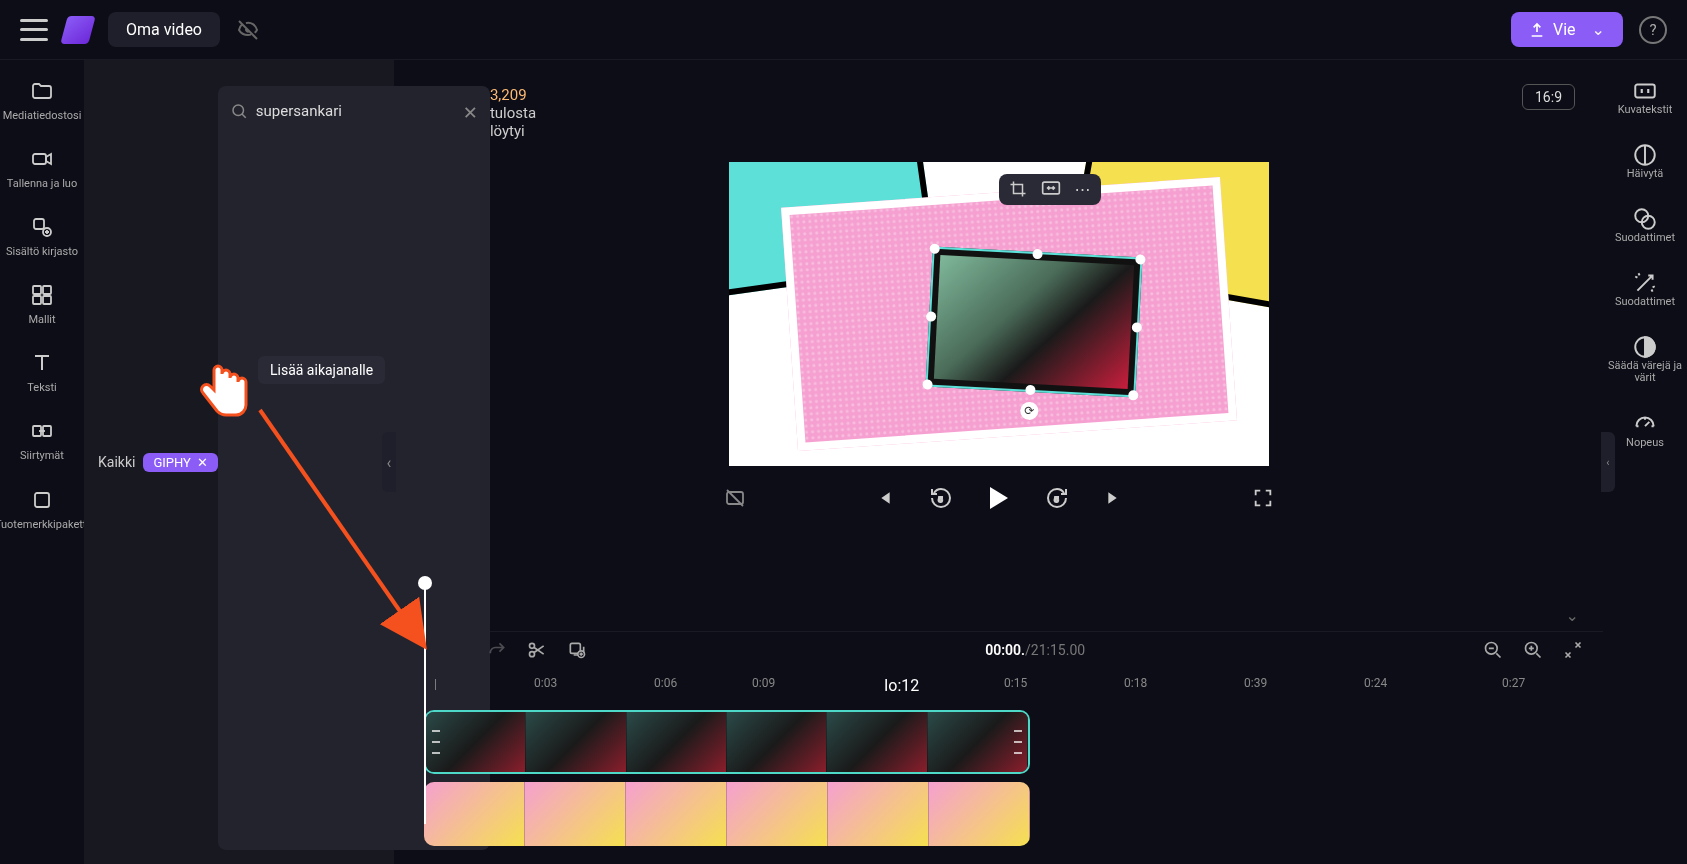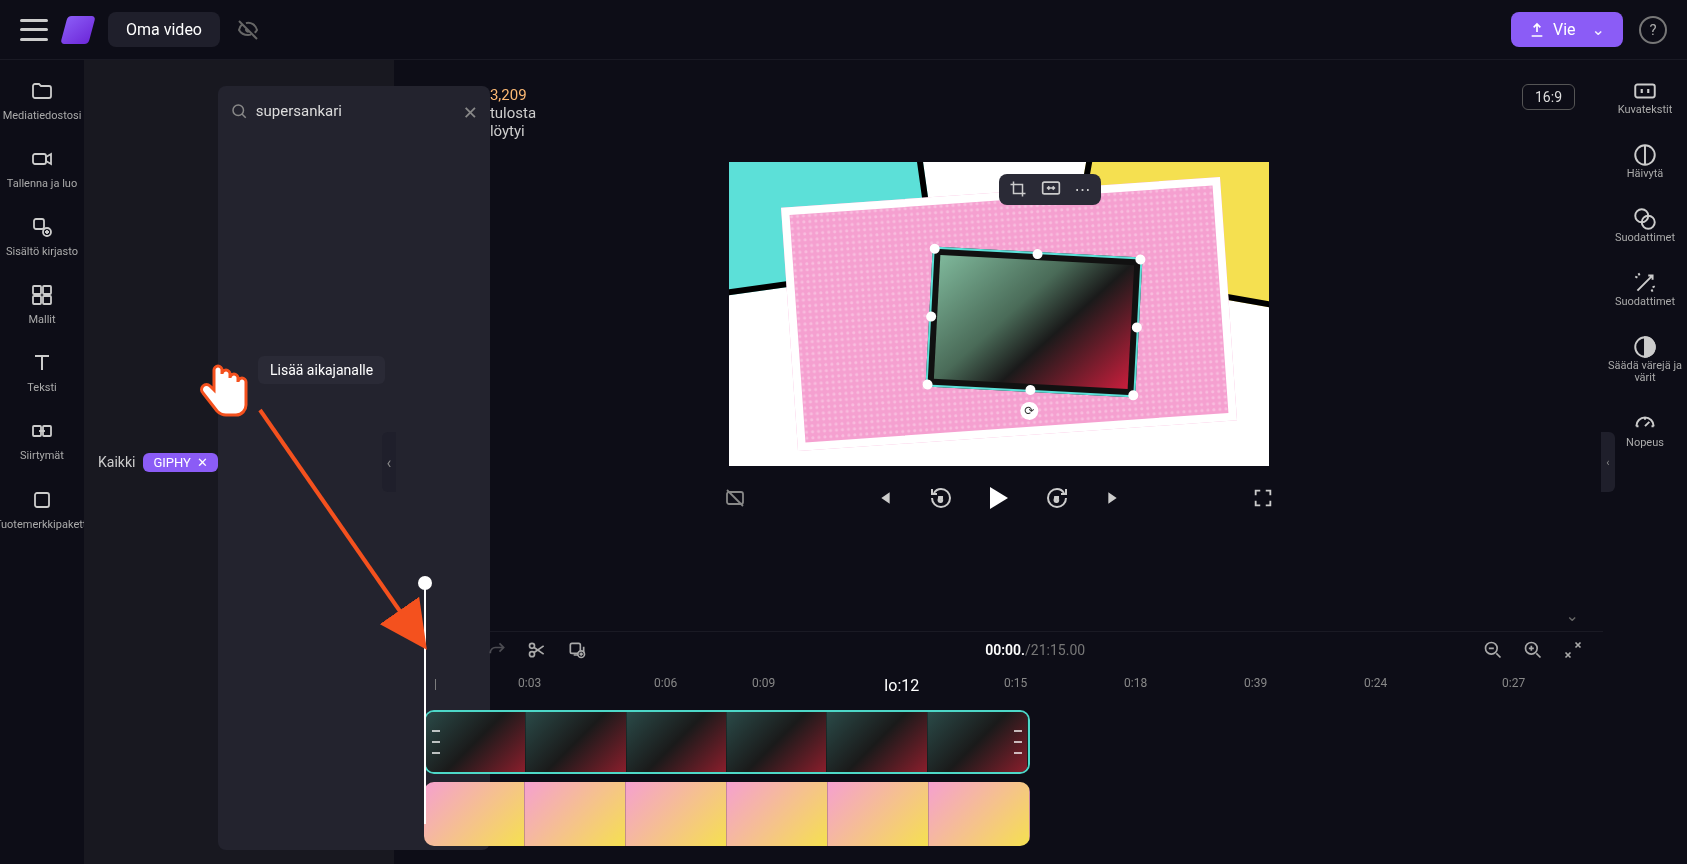--- a/index.html
+++ b/index.html
@@ -342,7 +342,7 @@
 
     <div class="ruler">
       <span style="position:absolute;left:40px">|</span>
-      <span class="tick" style="left:124px">0:03</span>
+      <span class="tick" style="left:140px">0:03</span>
       <span class="tick" style="left:260px">0:06</span>
       <span class="tick" style="left:358px">0:09</span>
       <span class="tick" style="left:490px;color:#fff;font-size:16px">Io:12</span>

